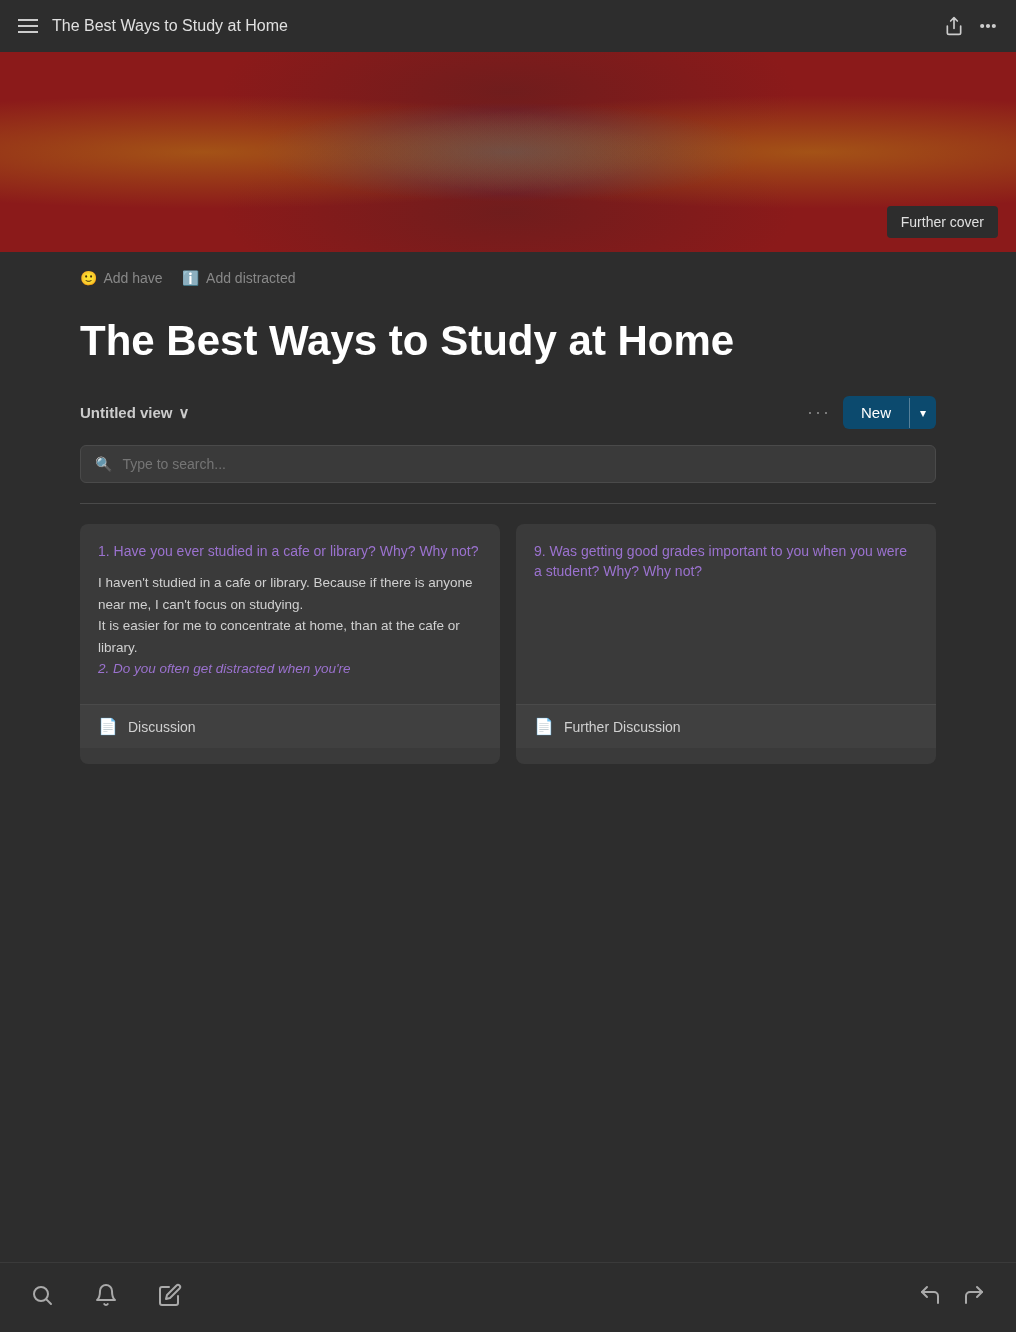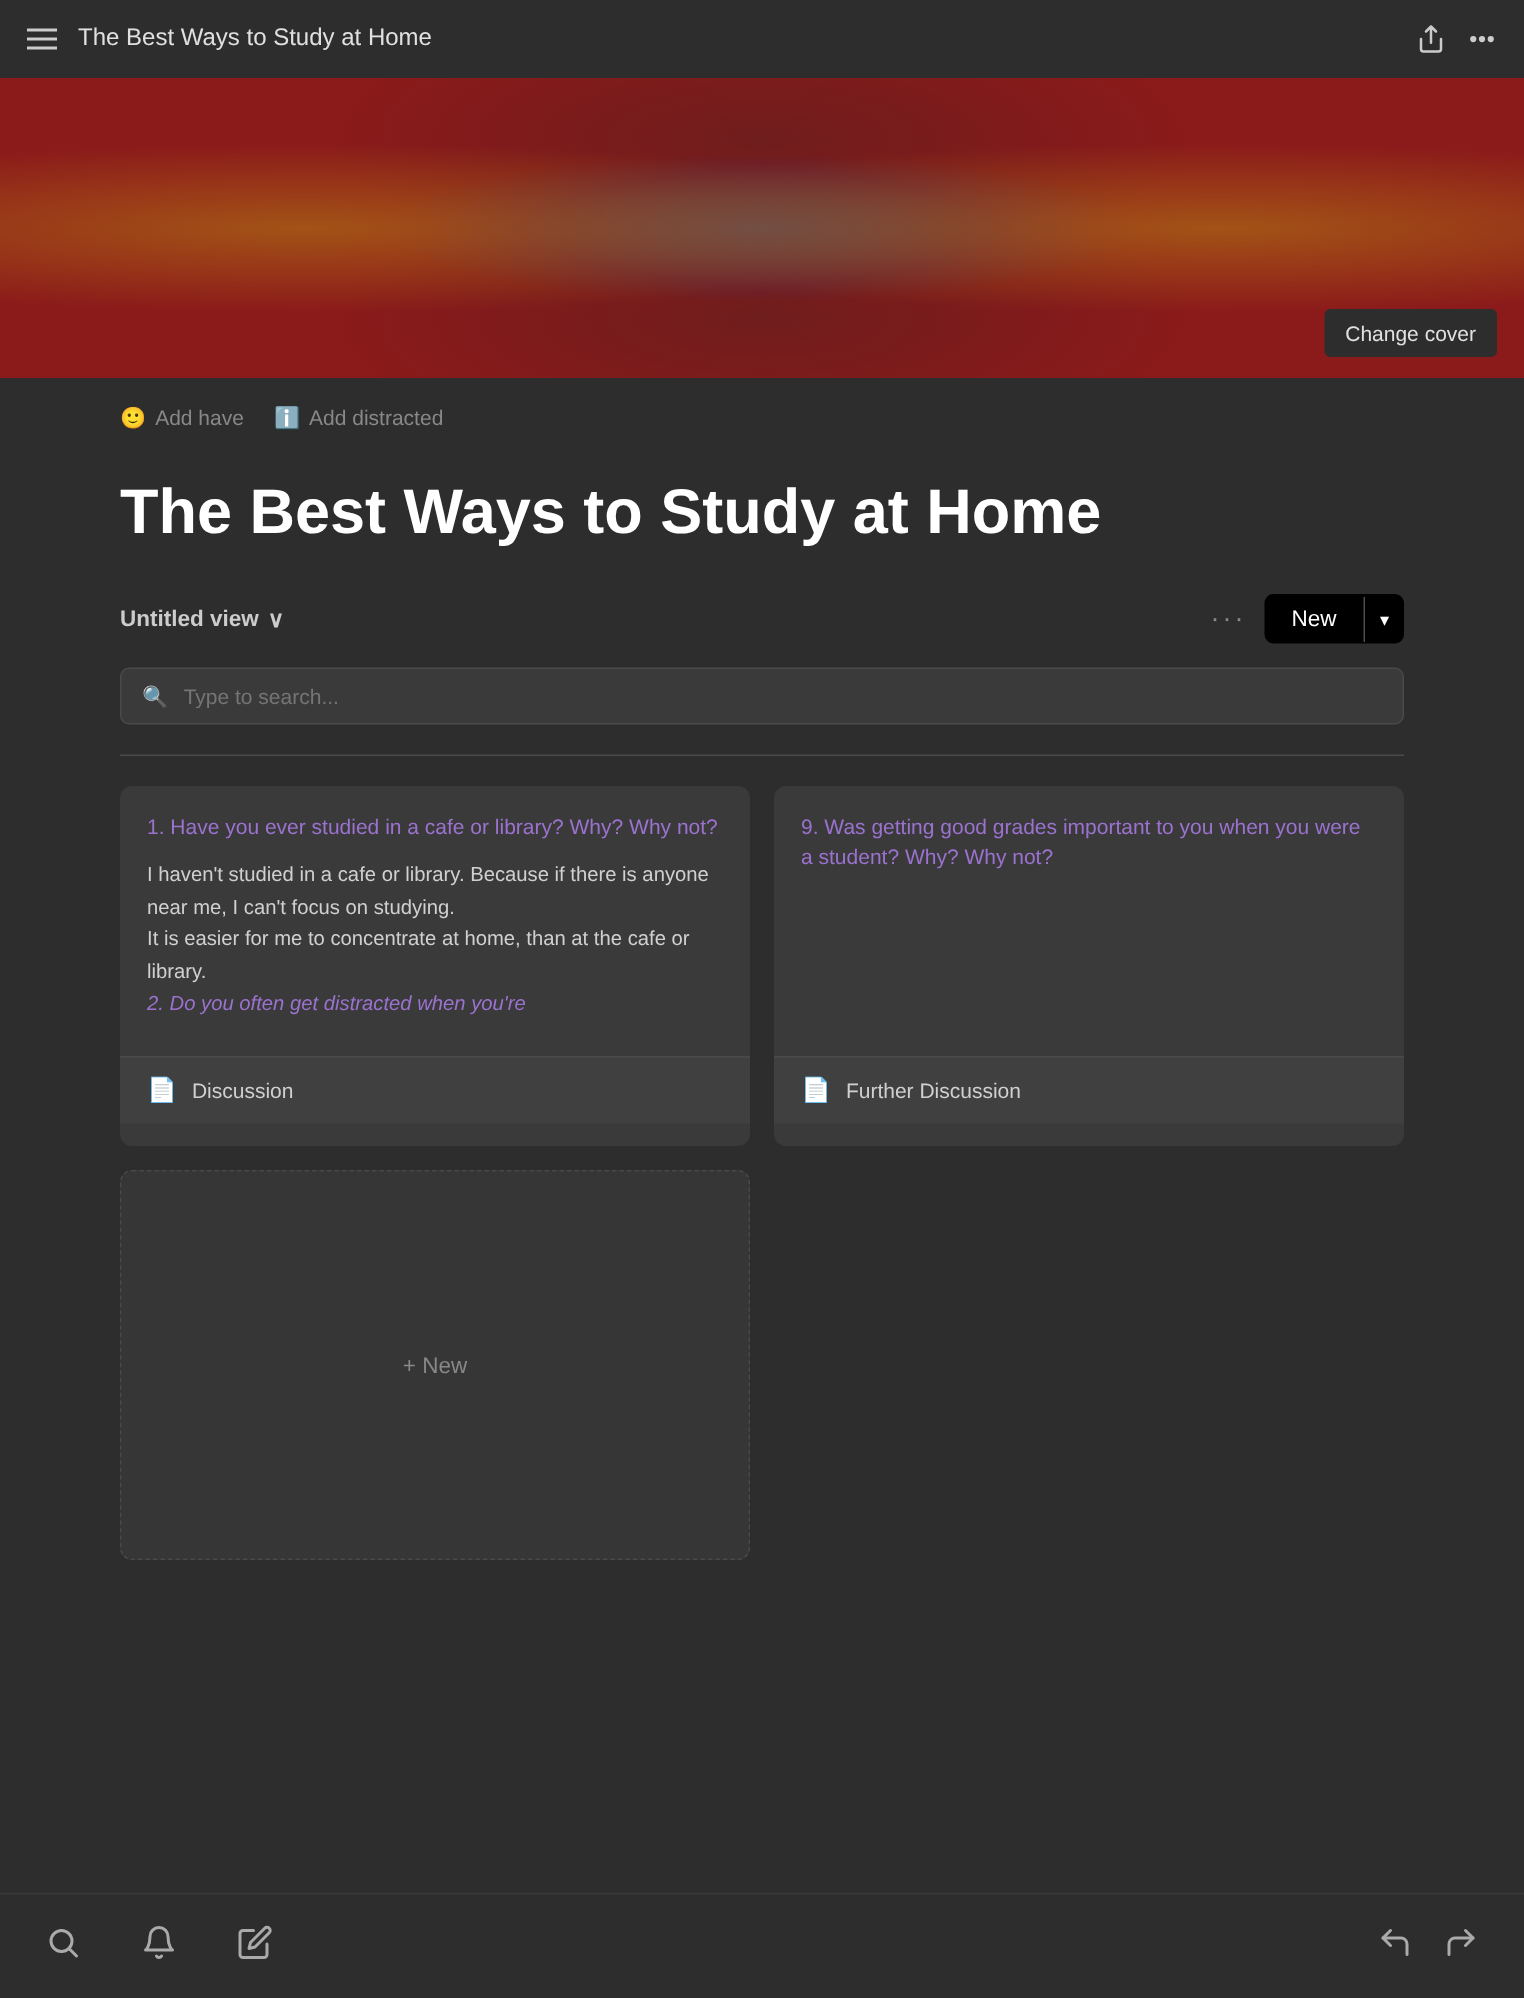--- a/index.html
+++ b/index.html
@@ -355,7 +355,7 @@
 
 <div class="cover-container">
   <div class="cover-pattern"></div>
-  <button class="change-cover-btn">Change cover</button>
+  <button class="change-cover-btn">Further cover</button>
 </div>
 
 <div class="page-content">

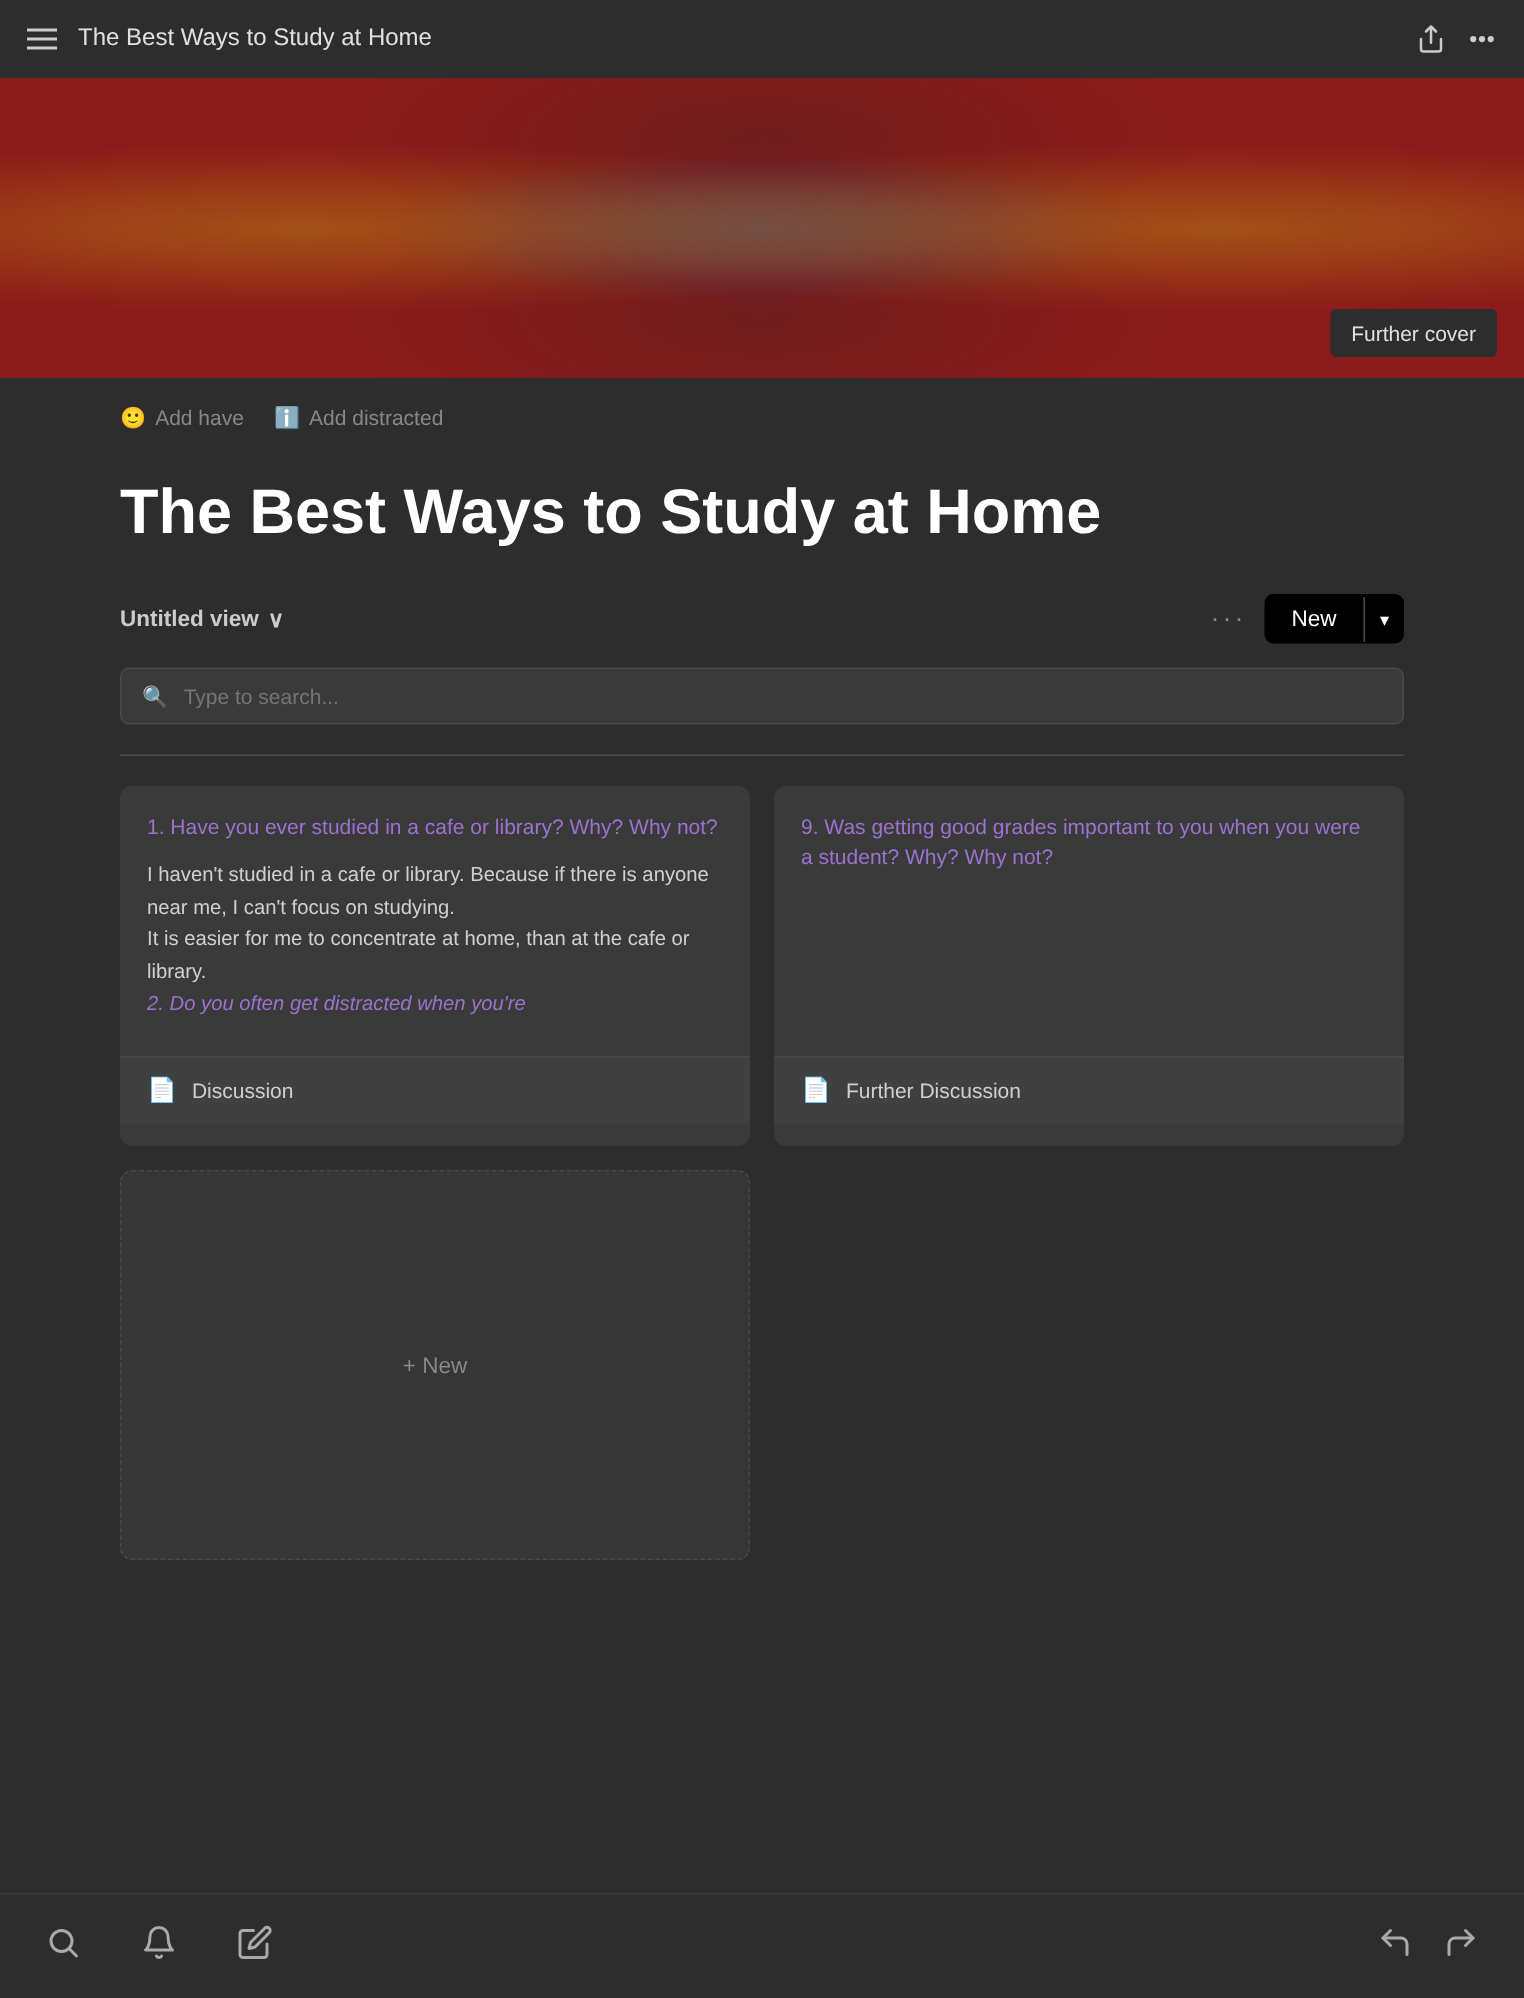--- a/index.html
+++ b/index.html
@@ -159,7 +159,7 @@
     .new-btn-group {
       display: flex;
       align-items: center;
-      background: #000000;
+      background: #0c4a6e;
       border-radius: 6px;
       overflow: hidden;
     }

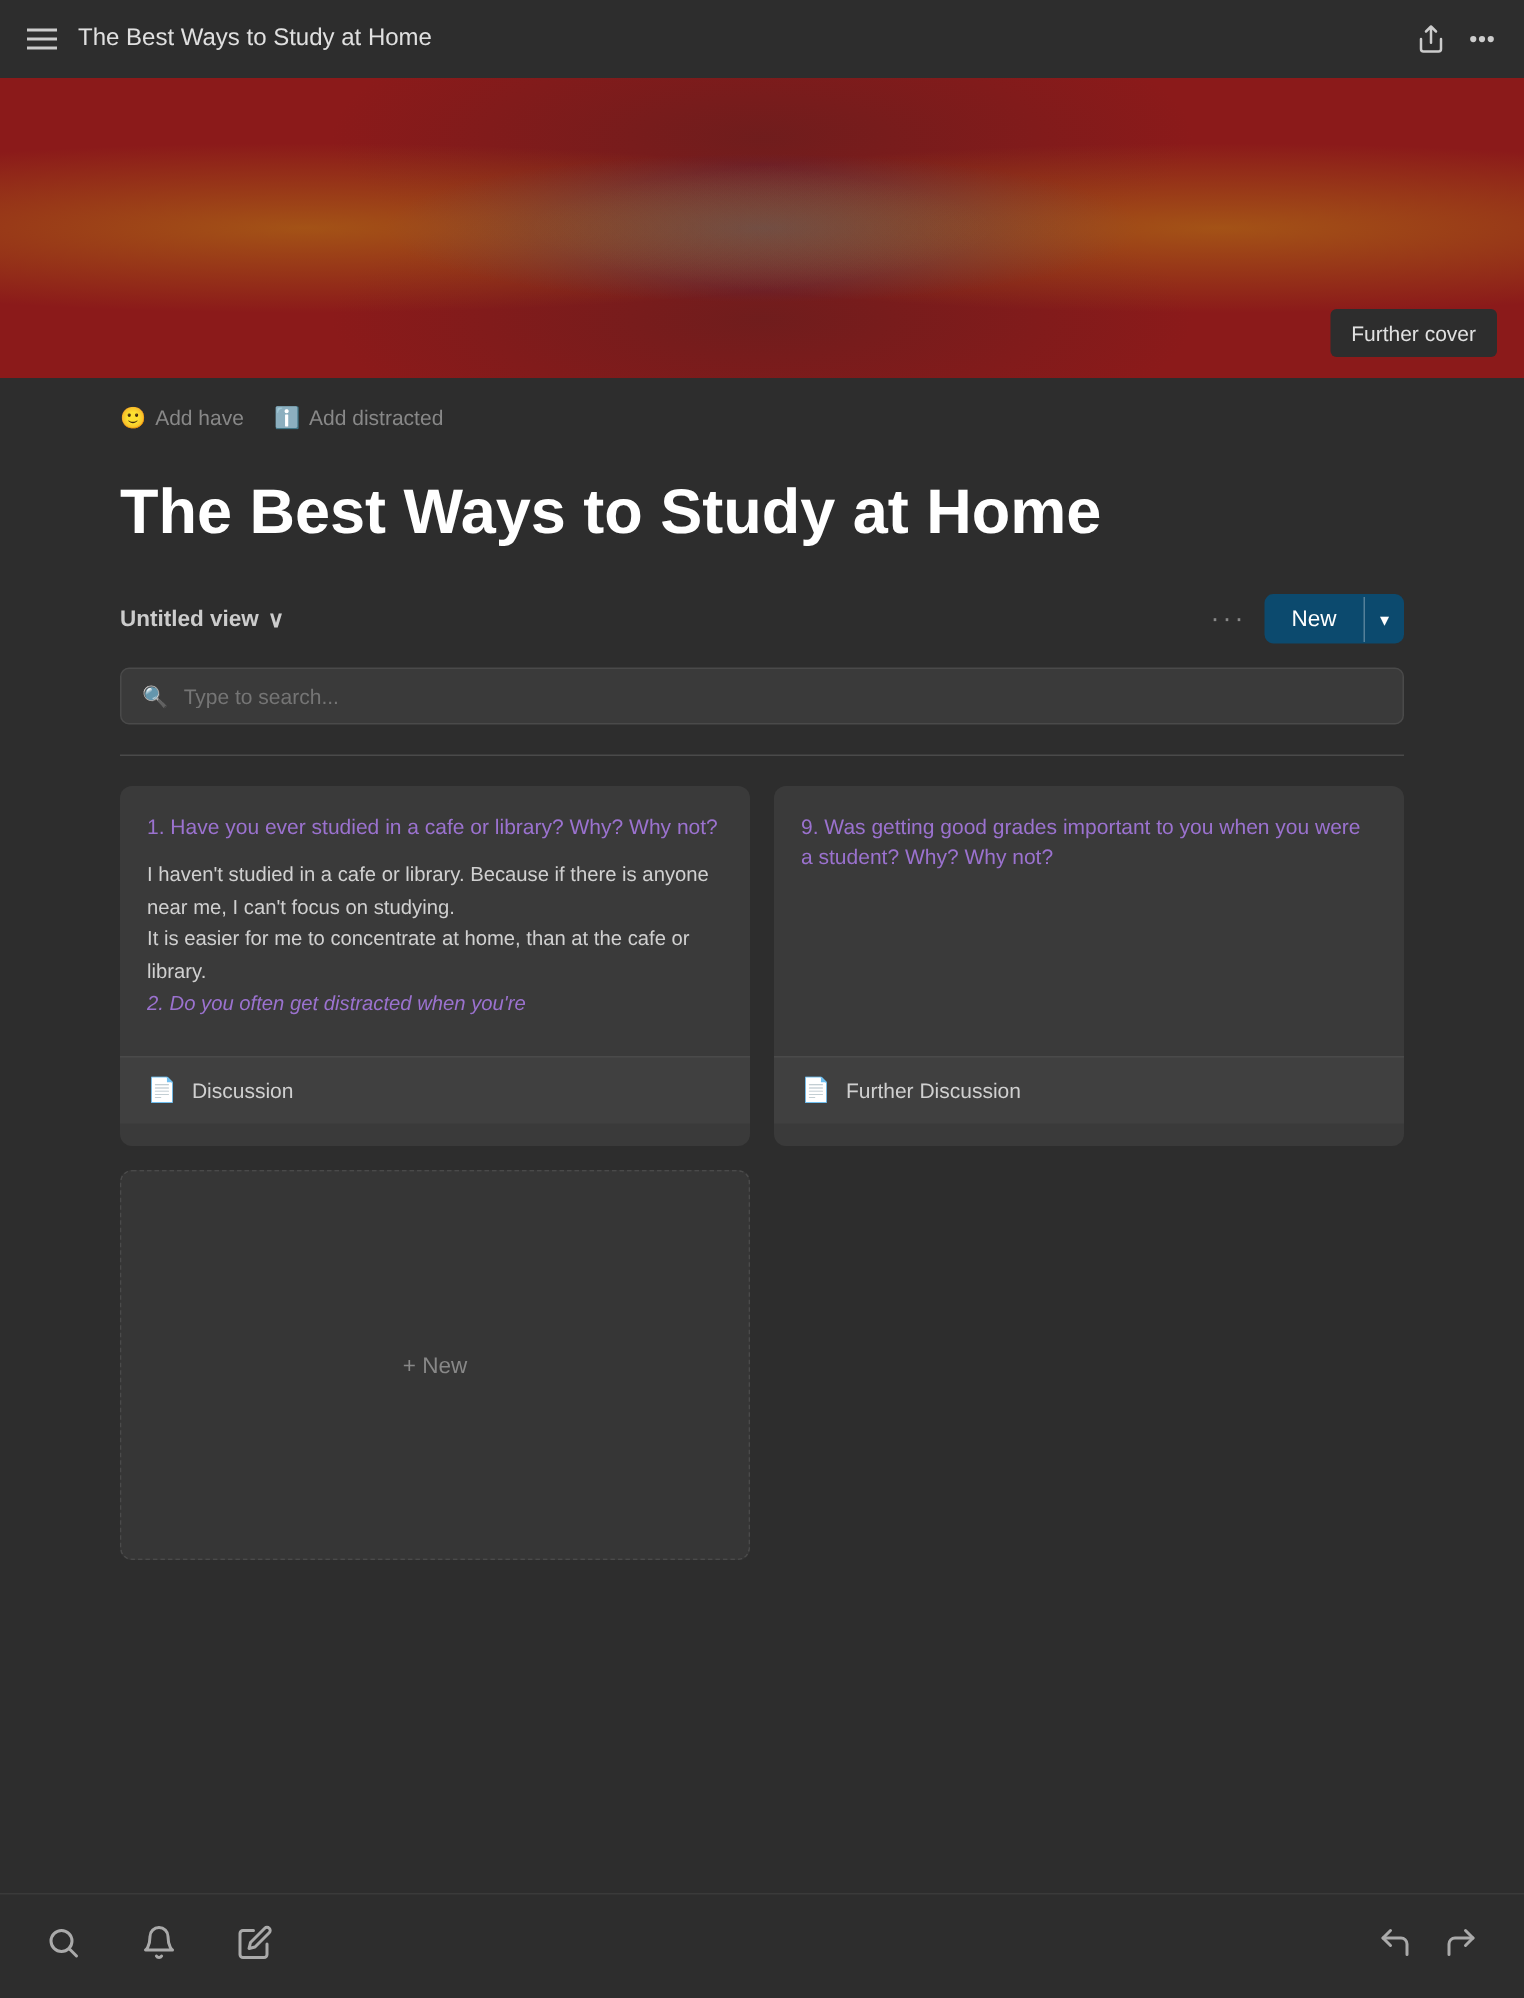--- a/index.html
+++ b/index.html
@@ -417,9 +417,6 @@
       </div>
     </div>
 
-    <div class="card-empty">
-      <button class="add-new-btn">+ New</button>
-    </div>
 
   </div>
 

